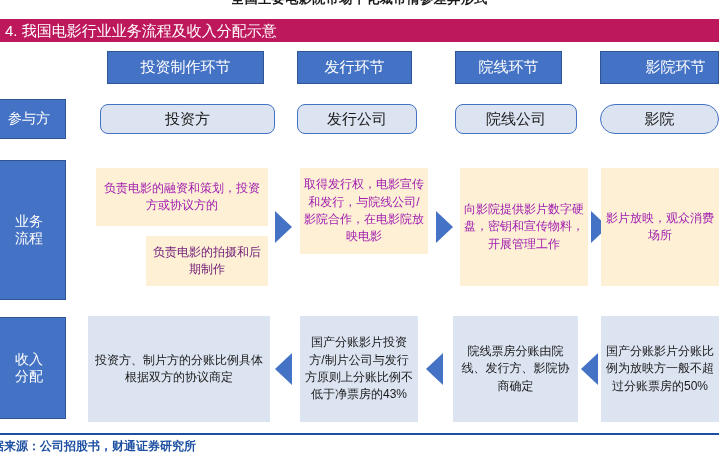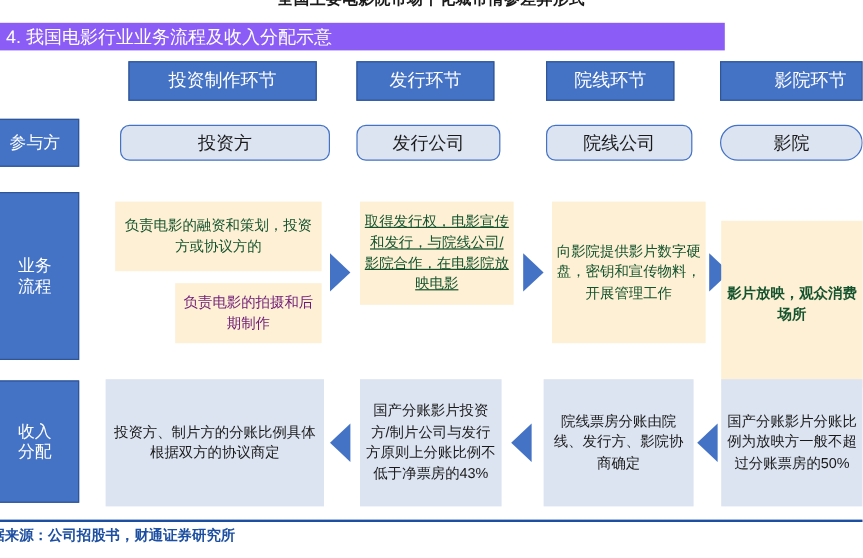--- a/index.html
+++ b/index.html
@@ -39,9 +39,9 @@
     position: absolute;
     left: 0;
     top: 19px;
-    width: 604px;
+    width: 719px;
     height: 23px;
-    background: #8b5cf6;
+    background: #be185d;
   }
   .title-bar .title-text {
     position: absolute;

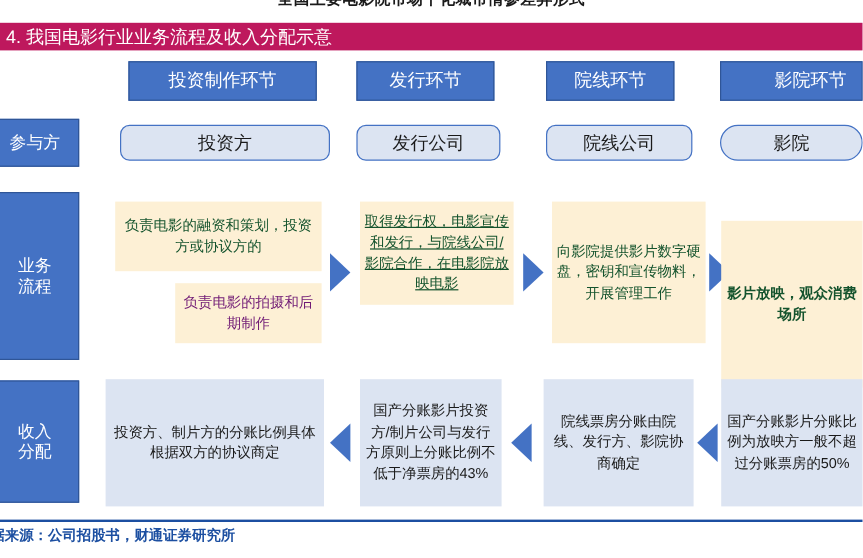--- a/index.html
+++ b/index.html
@@ -106,7 +106,7 @@
   .proc-cell {
     position: absolute;
     background: #fdf0d5;
-    color: #14532d;
+    color: #a21caf;
     font-size: 12px;
     line-height: 1.45;
     display: flex;

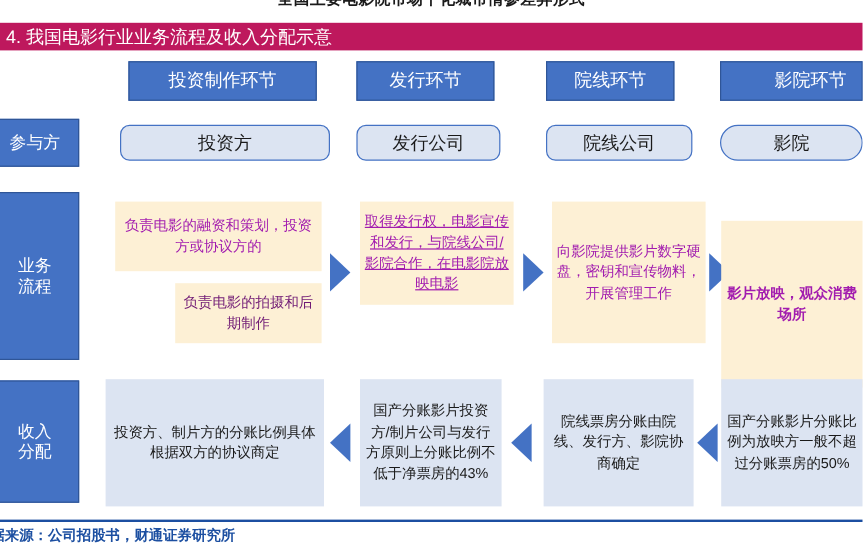--- a/index.html
+++ b/index.html
@@ -234,7 +234,7 @@
 
   <div class="arrow-right" style="left:275px; top:211px;"></div>
 
-  <div class="proc-cell" style="left:300px; top:168px; width:128px; height:86px;text-decoration:underline;">取得发行权，电影宣传和发行，与院线公司/影院合作，在电影院放映电影</div>
+  <div class="proc-cell" style="left:300px; top:168px; width:128px; height:86px;">取得发行权，电影宣传和发行，与院线公司/影院合作，在电影院放映电影</div>
 
   <div class="arrow-right" style="left:436px; top:211px;"></div>
 

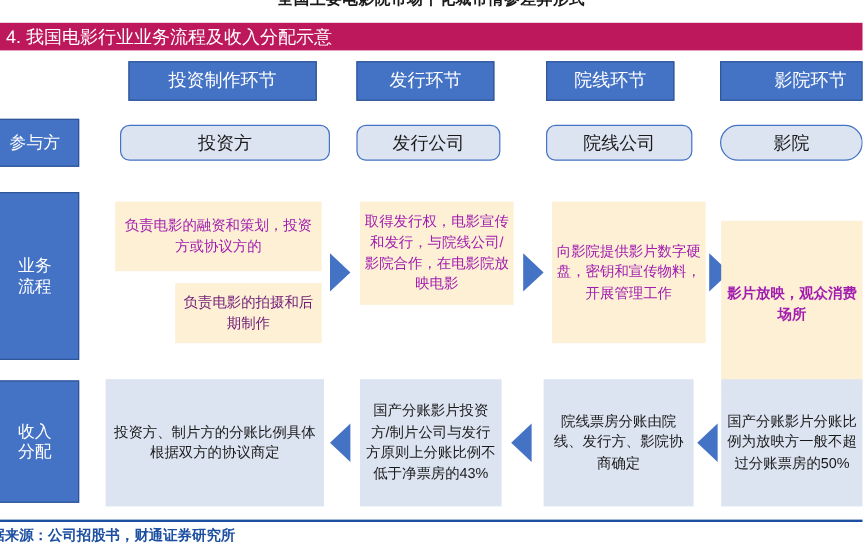--- a/index.html
+++ b/index.html
@@ -242,7 +242,7 @@
 
   <div class="arrow-right" style="left:591px; top:211px;"></div>
 
-  <div class="proc-cell" style="left:601px; top:184px; width:118px; height:139px;font-weight:bold;">影片放映，观众消费场所</div>
+  <div class="proc-cell" style="left:601px; top:168px; width:118px; height:118px;">影片放映，观众消费场所</div>
 
   <div class="row-label" style="left:-8px; top:317px; width:74px; height:102px; flex-direction:column;">
     <span>收入</span>

